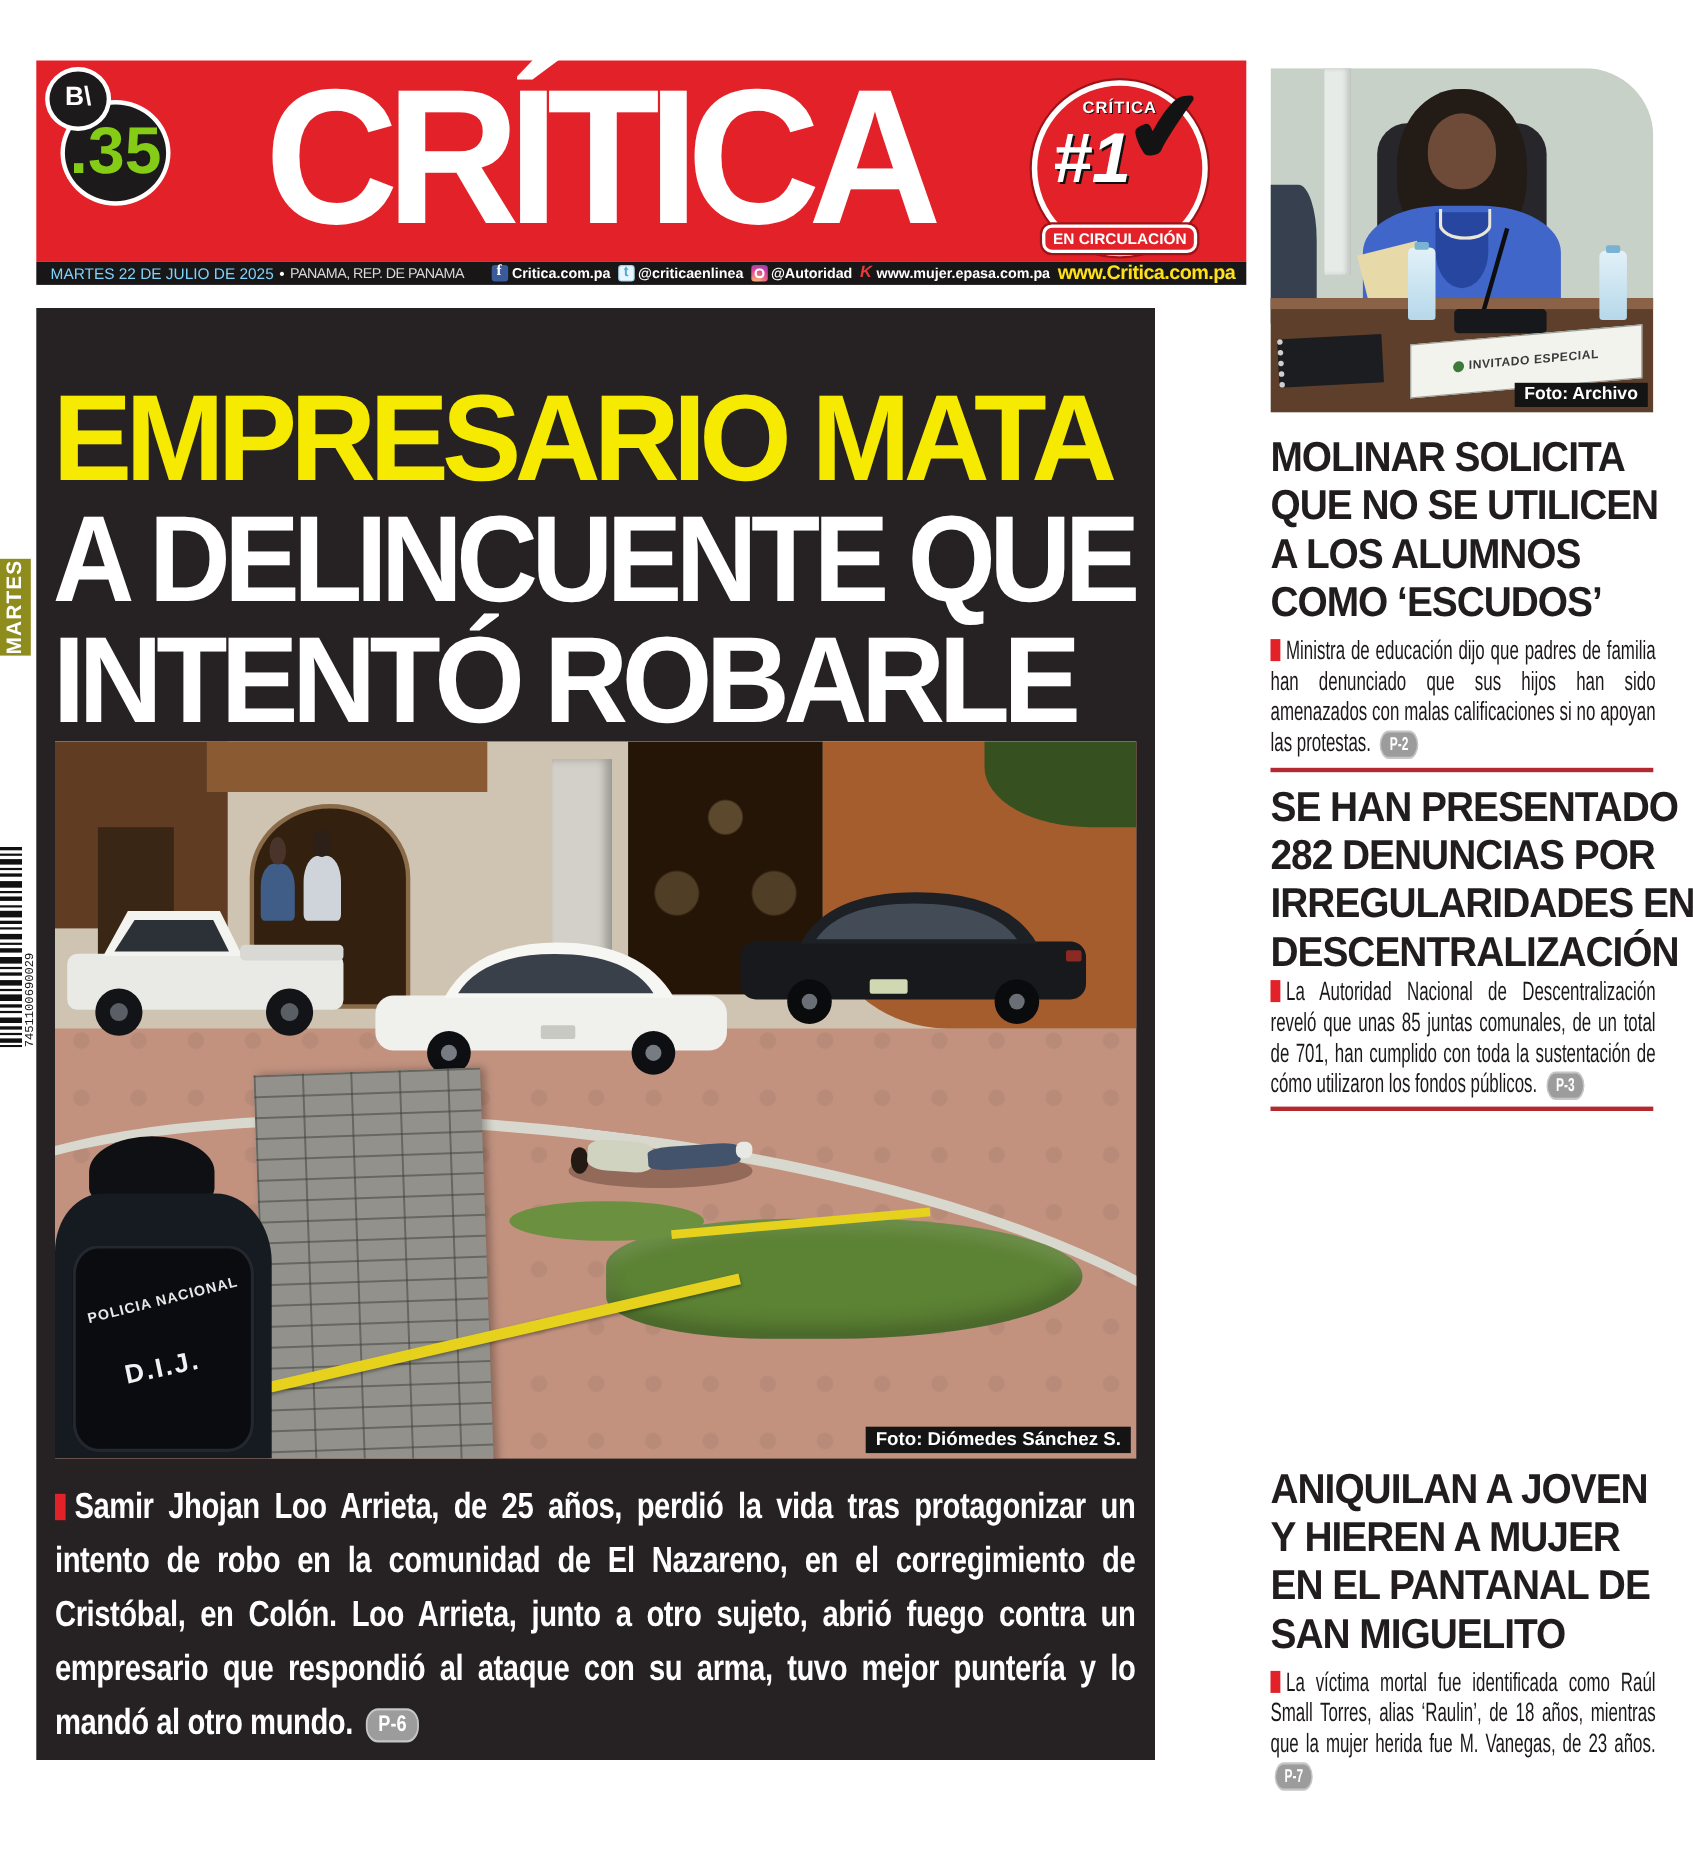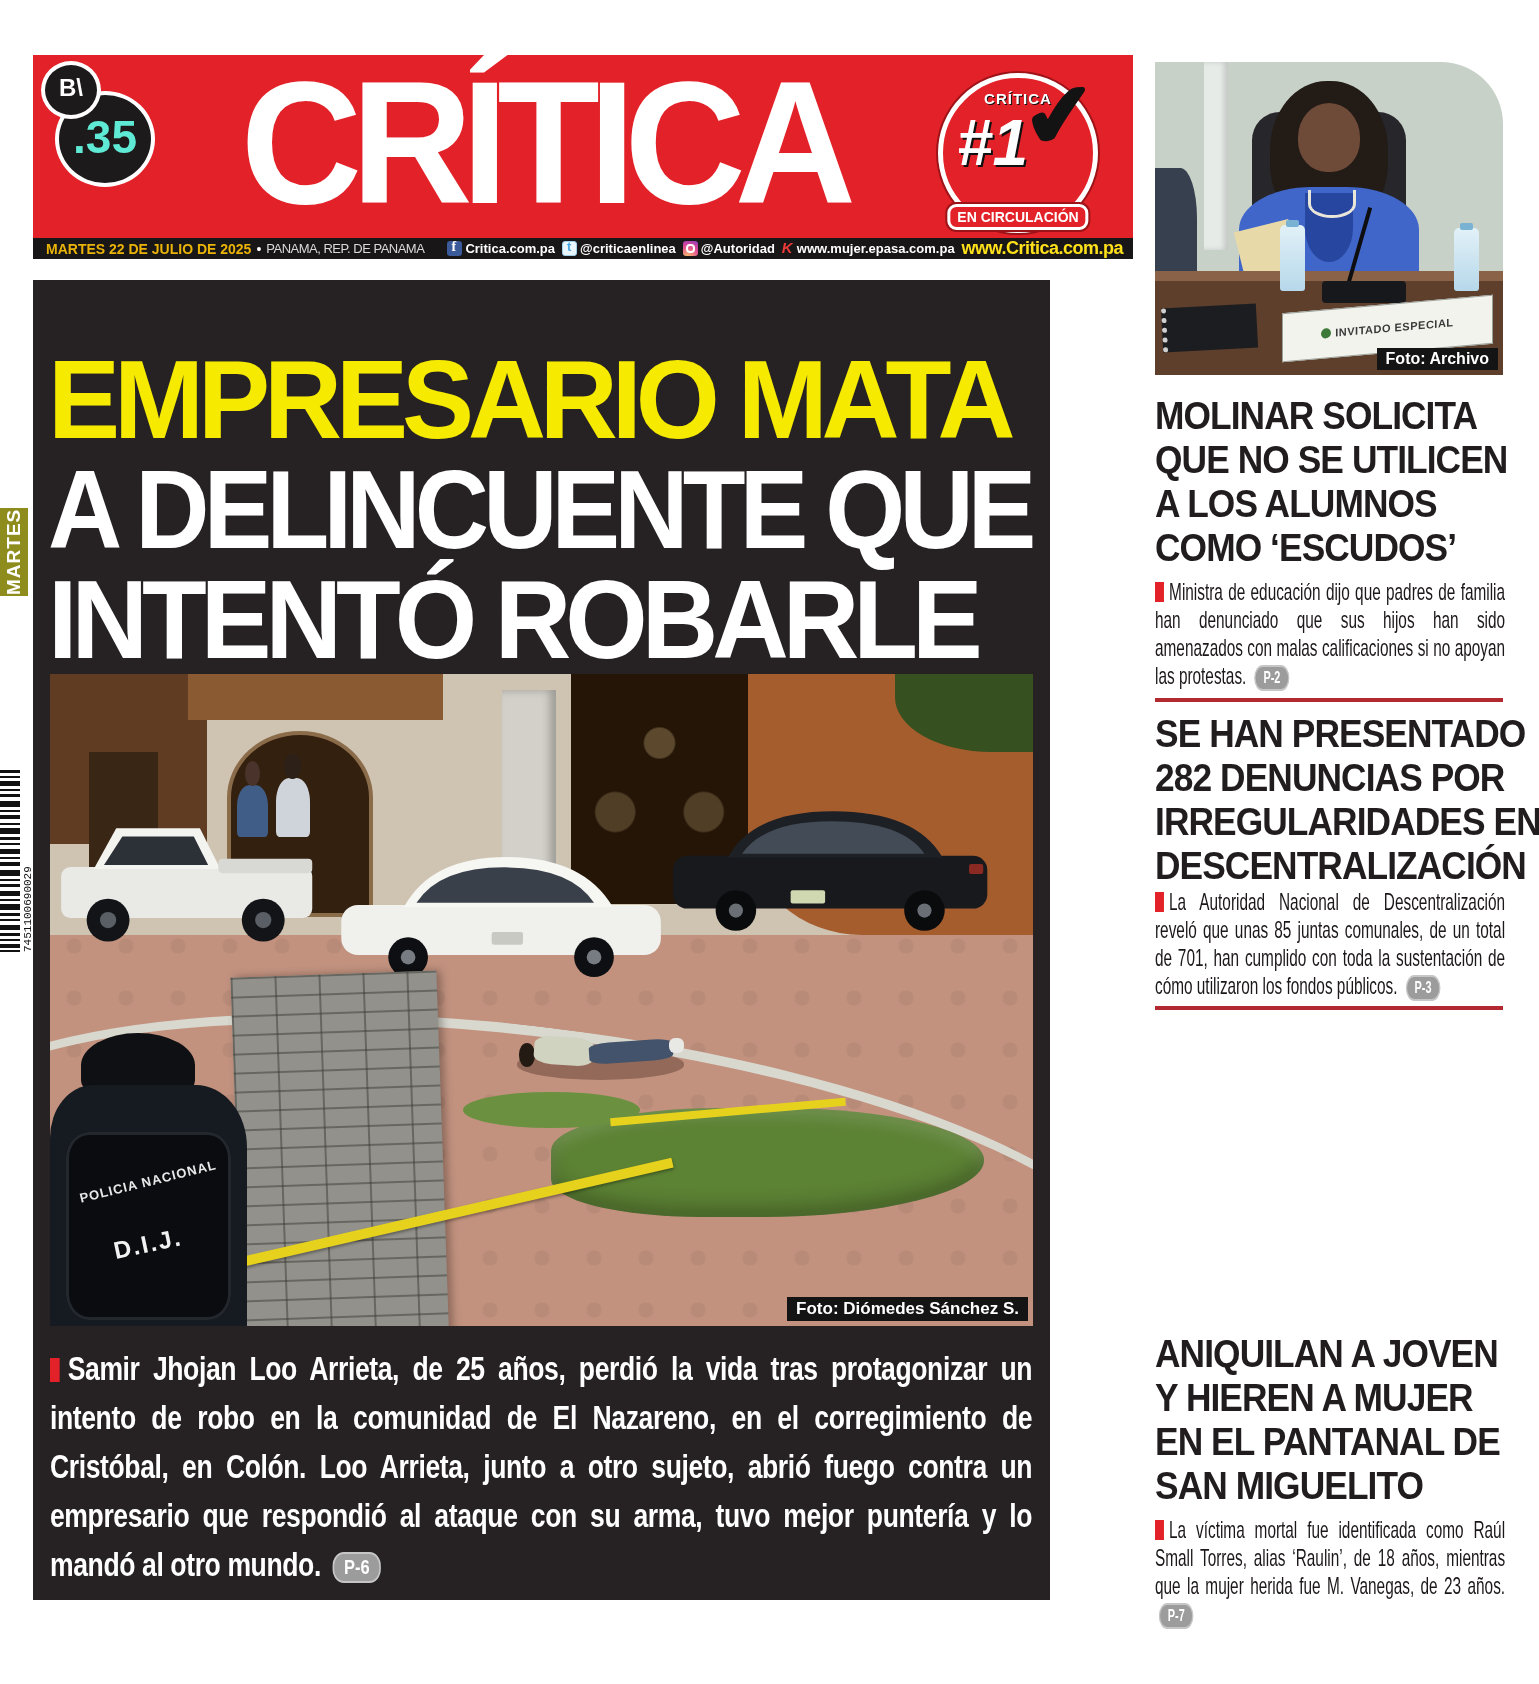--- a/index.html
+++ b/index.html
@@ -14,7 +14,7 @@
         transform:scaleY(1.04);transform-origin:center;}
   .price-badge{position:absolute;left:8px;top:6px;width:118px;height:122px;}
   .price-big{position:absolute;left:14px;top:30px;width:92px;height:88px;background:#1c1a1a;
-        border:4px solid #fff;border-radius:50%;color:#5eead4;font-weight:700;font-size:46px;
+        border:4px solid #fff;border-radius:50%;color:#84cc16;font-weight:700;font-size:60px;
         line-height:84px;text-align:center;}
   .price-small{position:absolute;left:0;top:0;width:52px;height:50px;background:#1c1a1a;
         border:4px solid #fff;border-radius:50%;color:#fff;font-weight:700;font-size:24px;

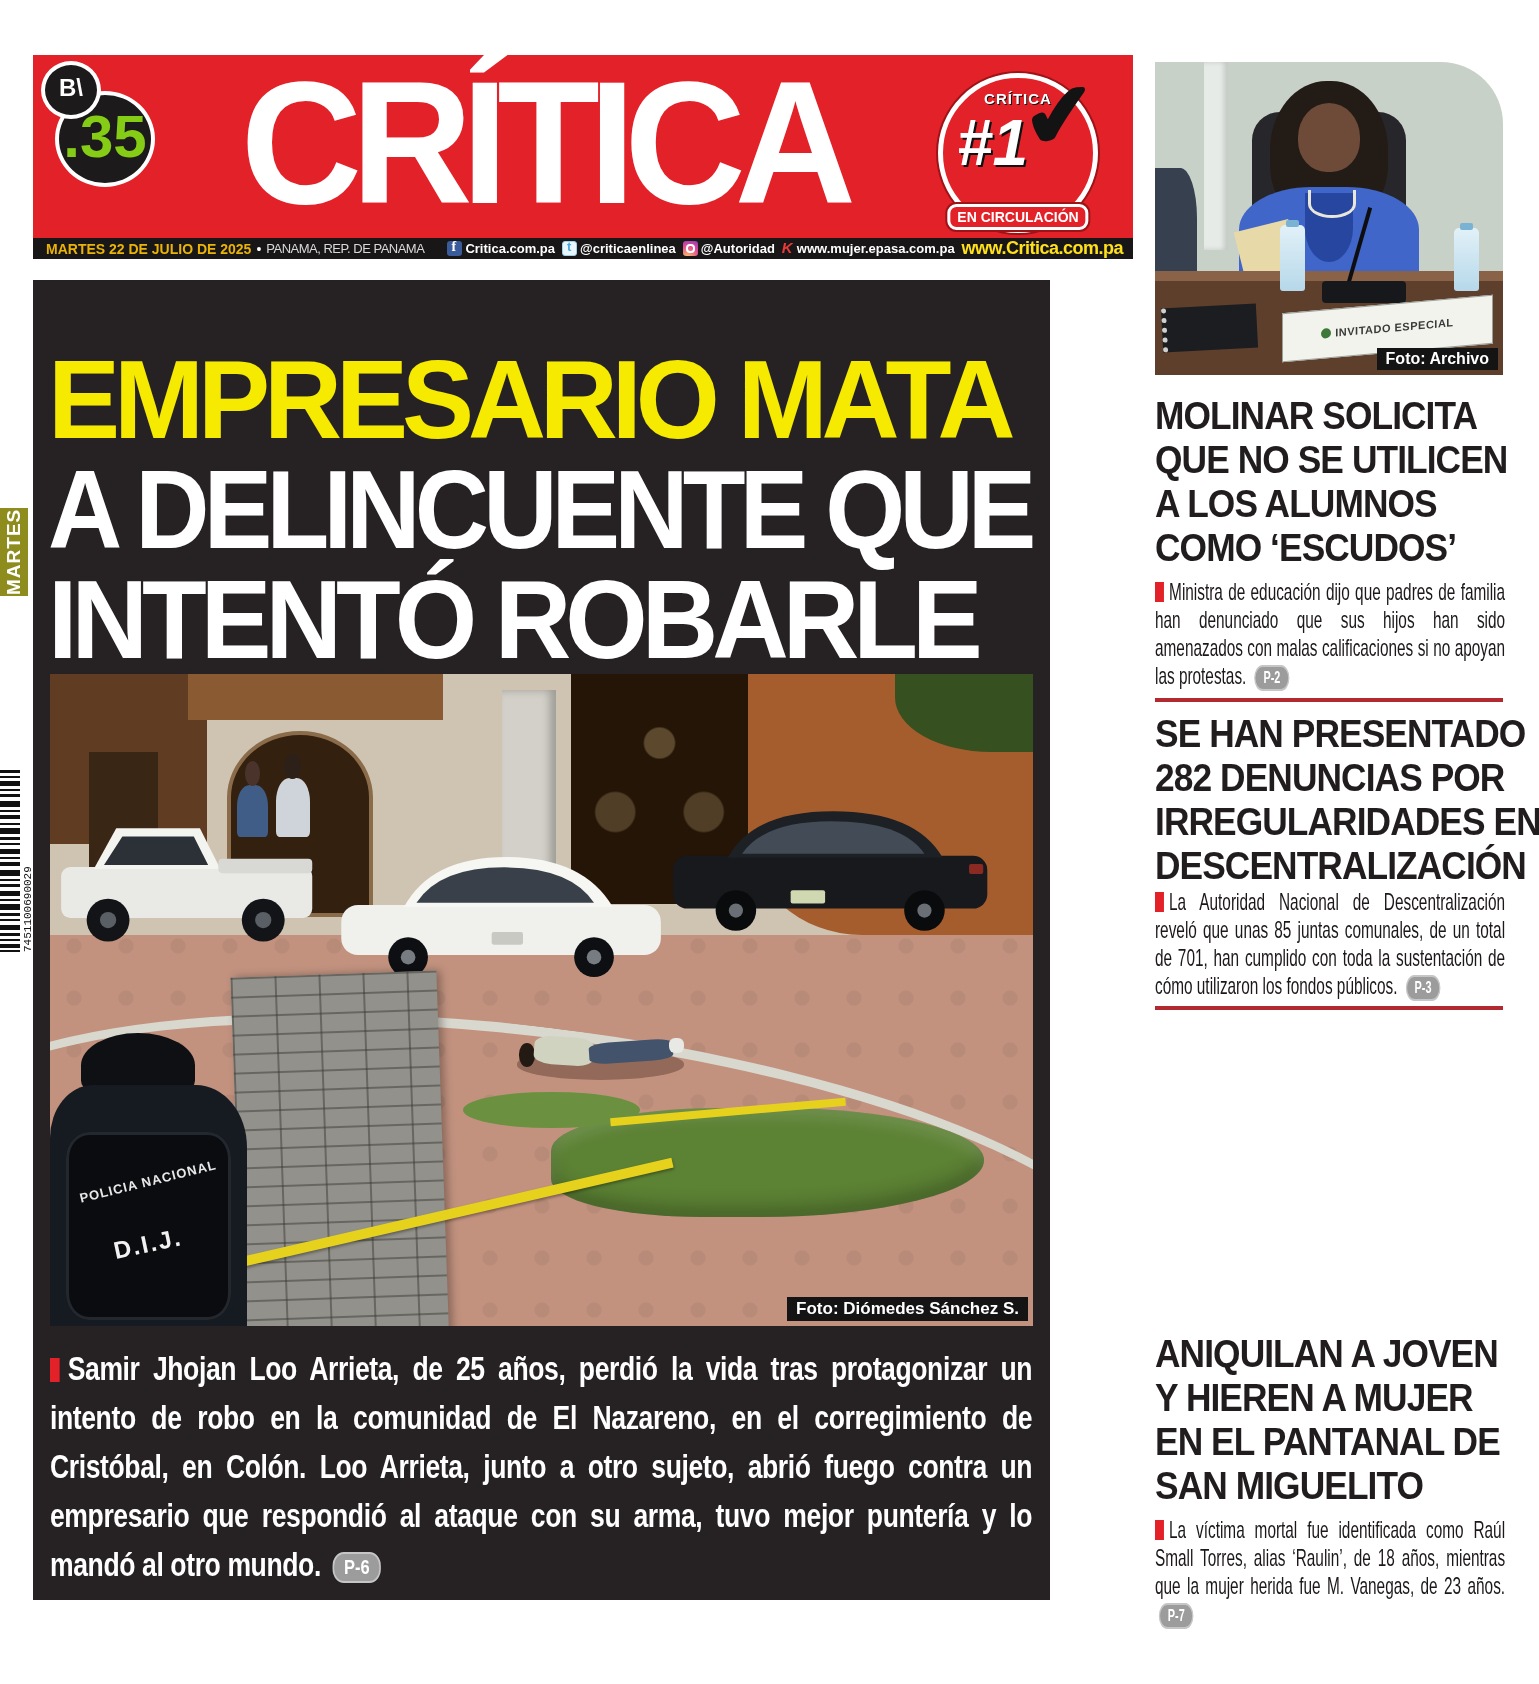--- a/index.html
+++ b/index.html
@@ -35,7 +35,7 @@
   
   .date-bar{left:33px;top:238px;width:1100px;height:21px;background:#191617;display:flex;
         align-items:center;overflow:hidden;}
-  .date-txt{color:#eab308;font-weight:700;font-size:14px;margin-left:13px;white-space:nowrap;}
+  .date-txt{color:#7dd3fc;font-weight:400;font-size:14px;margin-left:13px;white-space:nowrap;}
   .date-sep{color:#fff;font-size:14px;margin:0 5px;}
   .place-txt{color:#d9d9d9;font-size:13px;letter-spacing:-0.5px;white-space:nowrap;}
   .social{margin-left:auto;display:flex;gap:7px;margin-right:6px;}

